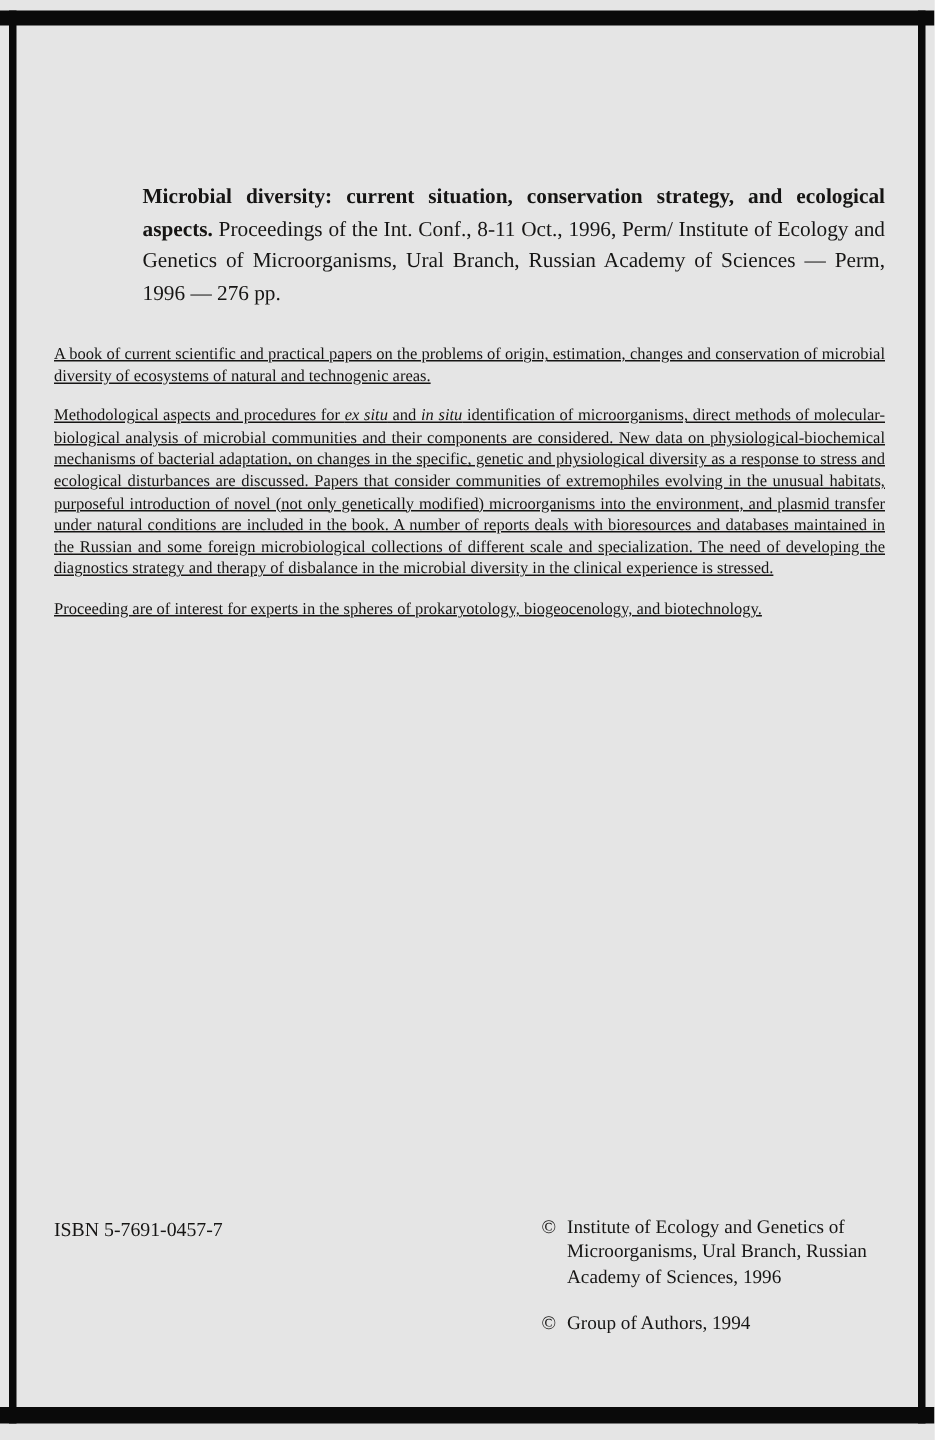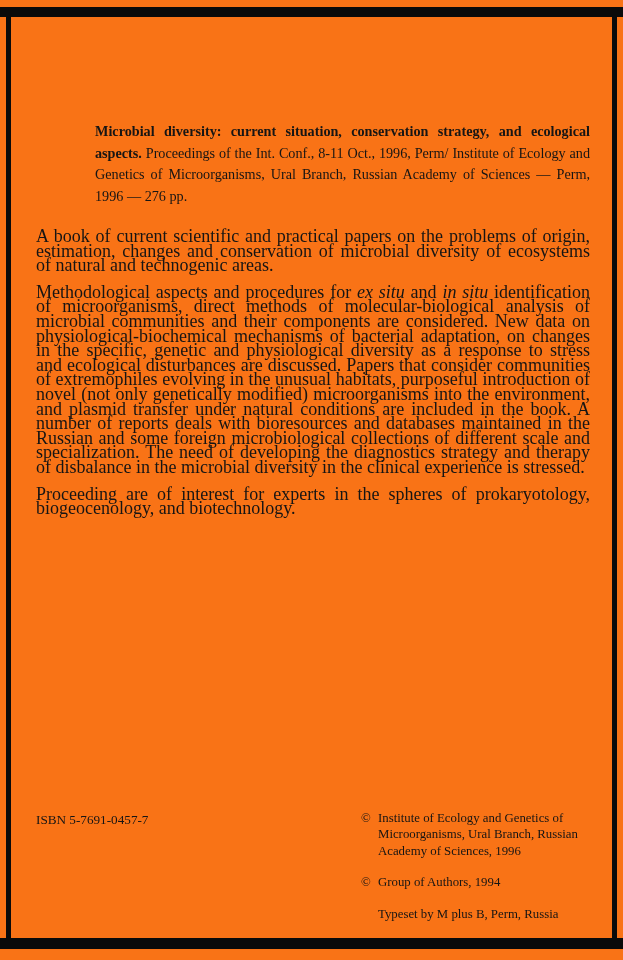--- a/index.html
+++ b/index.html
@@ -12,7 +12,7 @@
     position: relative;
     width: 623px;
     height: 960px;
-    background: #f97316;
+    background: #e5e5e5;
     color: #161514;
     overflow: hidden;
   }

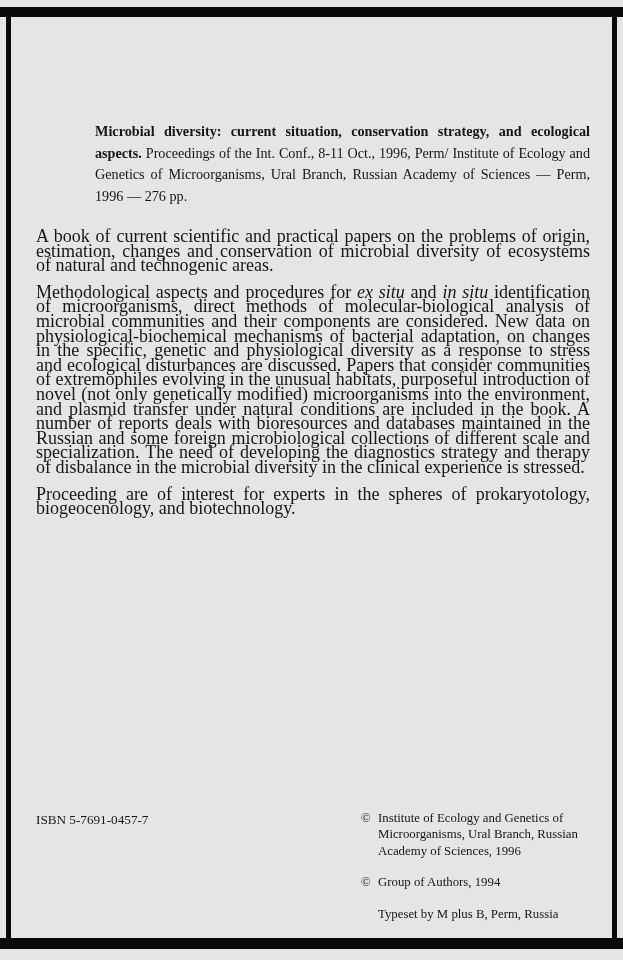--- a/index.html
+++ b/index.html
@@ -41,10 +41,11 @@
     width: 554px;
   }
   .body-text p {
-    font-size: 18px;
+    font-size: 11px;
     line-height: 14.6px;
     text-align: justify;
     margin-bottom: 12px;
+    text-decoration: underline;
   }
   .body-text p i { font-style: italic; }
 

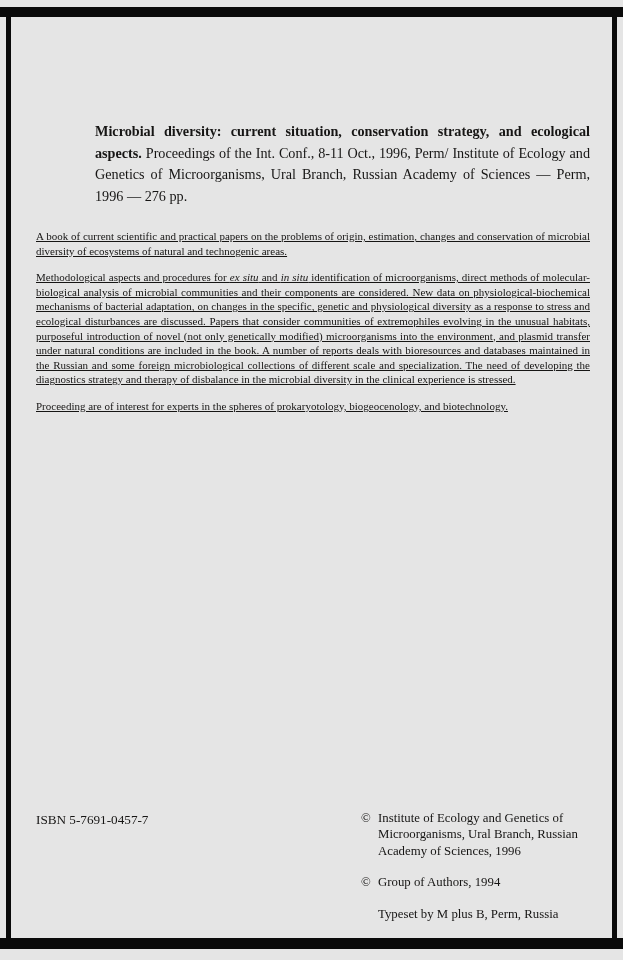--- a/index.html
+++ b/index.html
@@ -106,10 +106,6 @@
       <span class="csym">©</span>
       <span class="ctext">Group of Authors, 1994</span>
     </div>
-    <div class="credit-row typeset">
-      <span class="csym"></span>
-      <span class="ctext">Typeset by M plus B, Perm, Russia</span>
-    </div>
   </div>
 
 </div>

